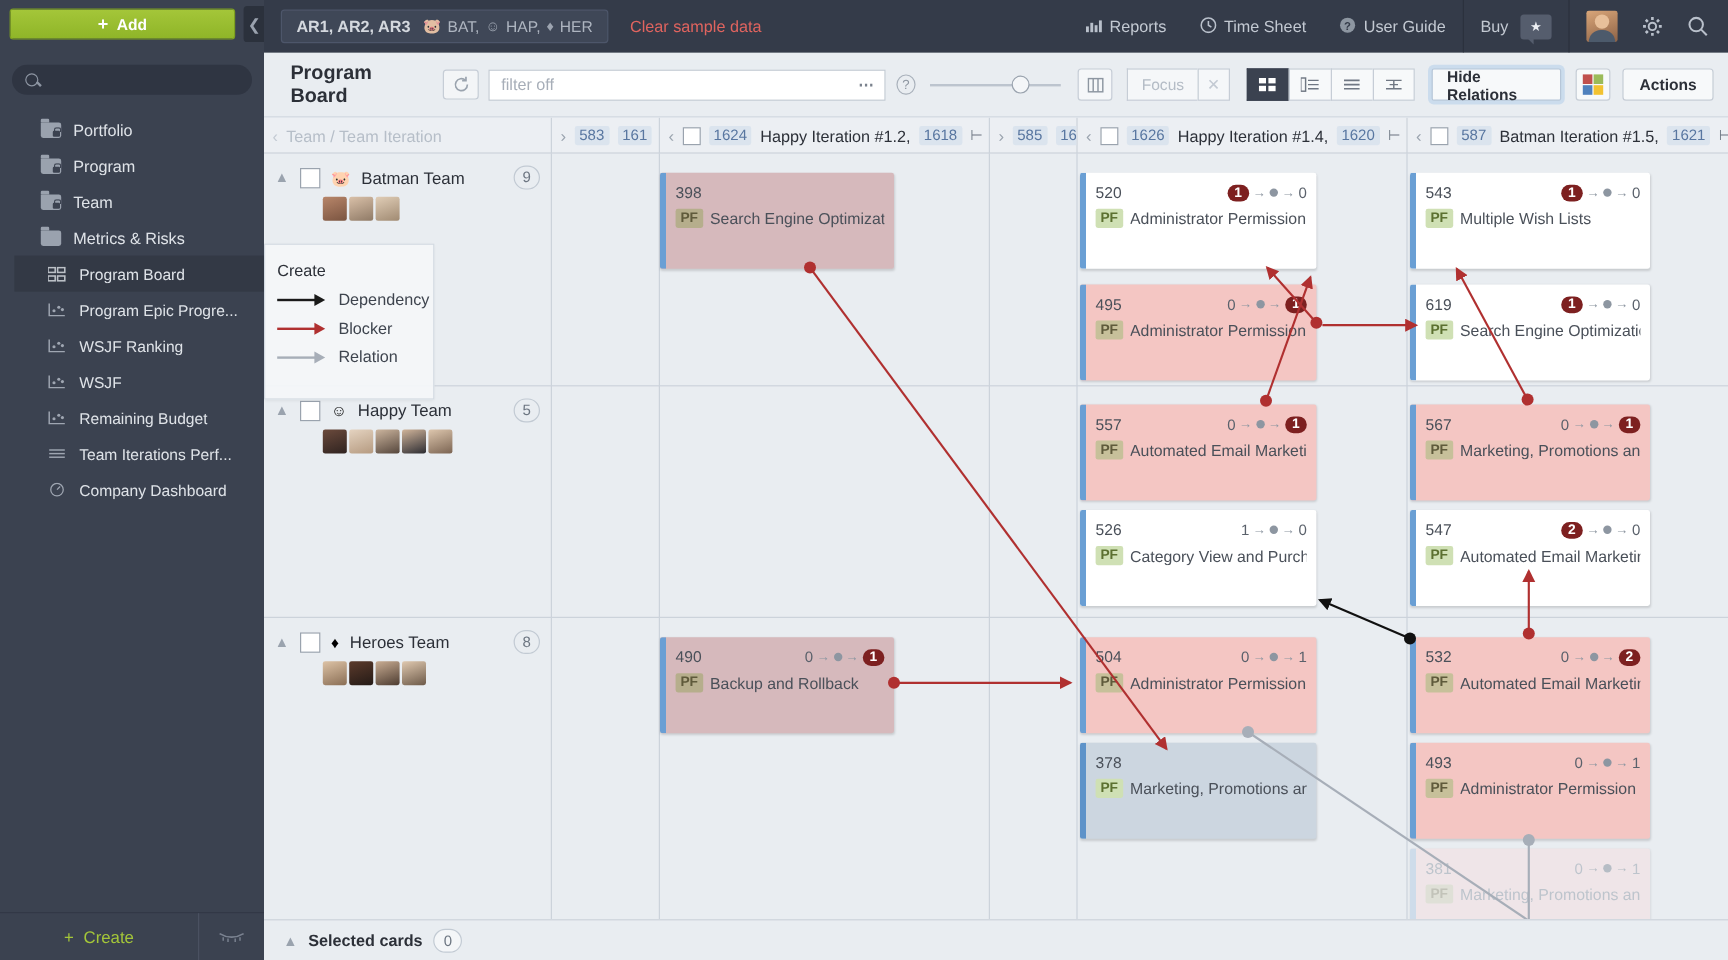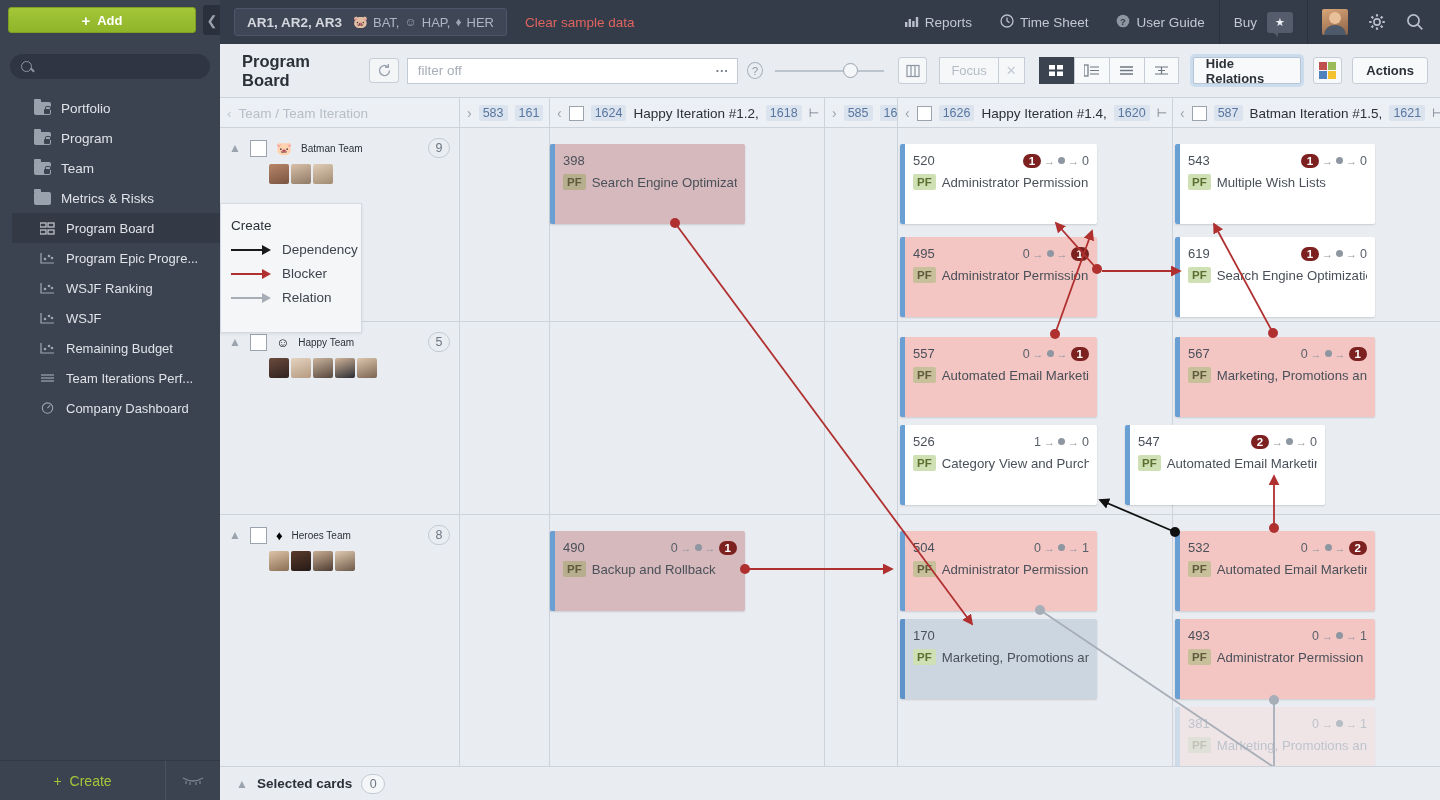--- a/index.html
+++ b/index.html
@@ -165,7 +165,7 @@
   .teamcell .caret { color: #9aa3ae; font-size: 12px; cursor: pointer; }
   .teamcell .cb { width: 17px; height: 17px; background: #fff; border: 1px solid #9aa3ae; cursor: pointer; }
   .teamcell .em { font-size: 13px; }
-  .teamcell .tn { font-size: 10px; color: #2c3038; }
+  .teamcell .tn { font-size: 14px; color: #2c3038; }
   .teamcell .cnt { margin-left: auto; margin-right: 10px; width: 22px; height: 20px; border: 1px solid #c2cad3; border-radius: 11px; color: #6d7682; font-size: 12.5px; display:flex;align-items:center;justify-content:center;}
   .faces { display: flex; gap: 2px; padding: 6px 0 0 49px; }
   .face { width: 20px; height: 20px; border-radius: 2px; }

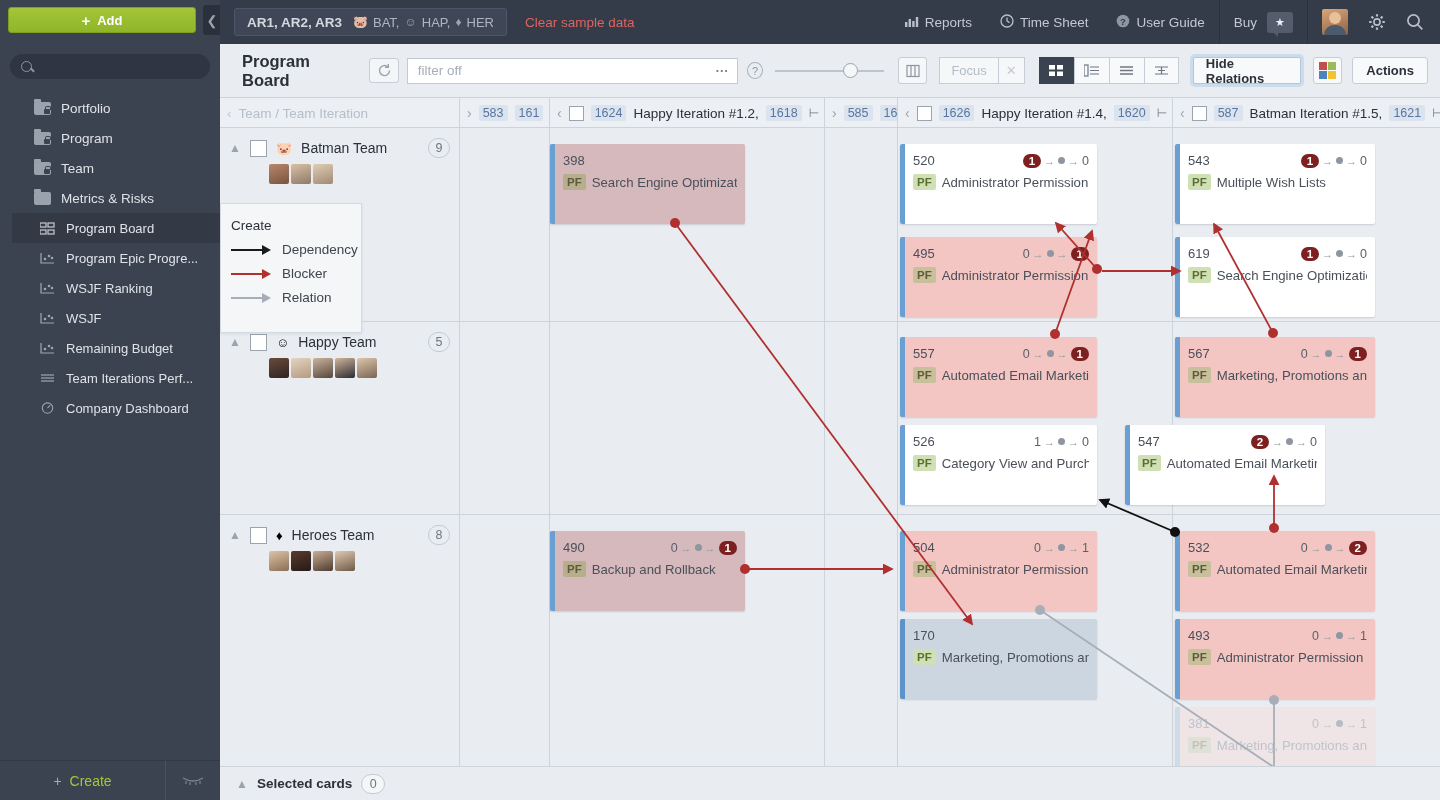--- a/index.html
+++ b/index.html
@@ -739,7 +739,7 @@
           <span class="ttl">Marketing, Promotions and Con</span>
         </div>
       </div>
-      <div class="card white" style="left:905px;top:297px;width:200px;height:80px">
+      <div class="card white" style="left:955px;top:297px;width:200px;height:80px">
         <div class="lbar"></div>
         <div class="row1">
           <span class="cid">547</span>

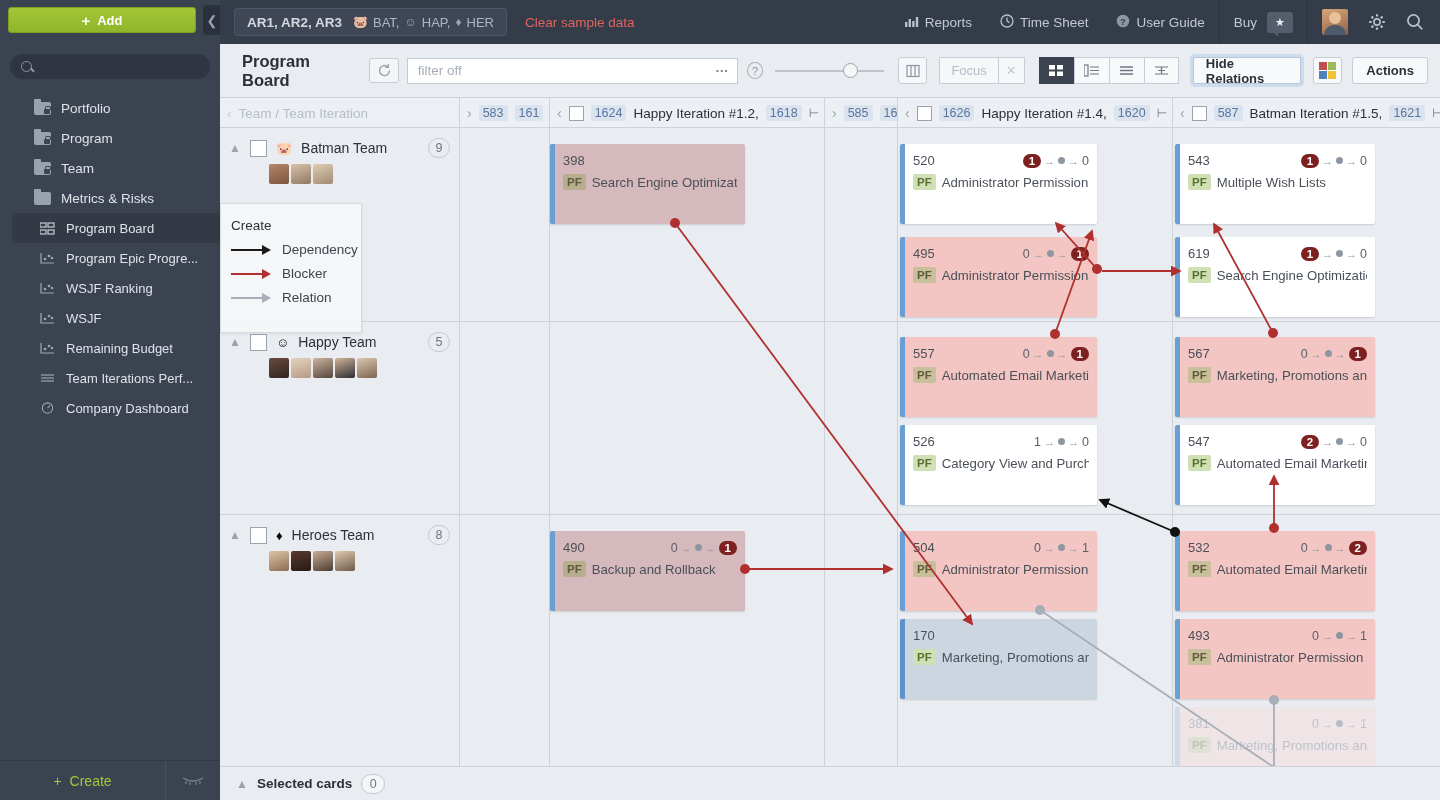--- a/index.html
+++ b/index.html
@@ -794,7 +794,7 @@
       <div class="card sel" style="left:680px;top:491px;width:197px;height:80px">
         <div class="lbar"></div>
         <div class="row1">
-          <span class="cid">170</span>
+          <span class="cid">378</span>
         </div>
         <div class="row2">
           <span class="pf">PF</span>

